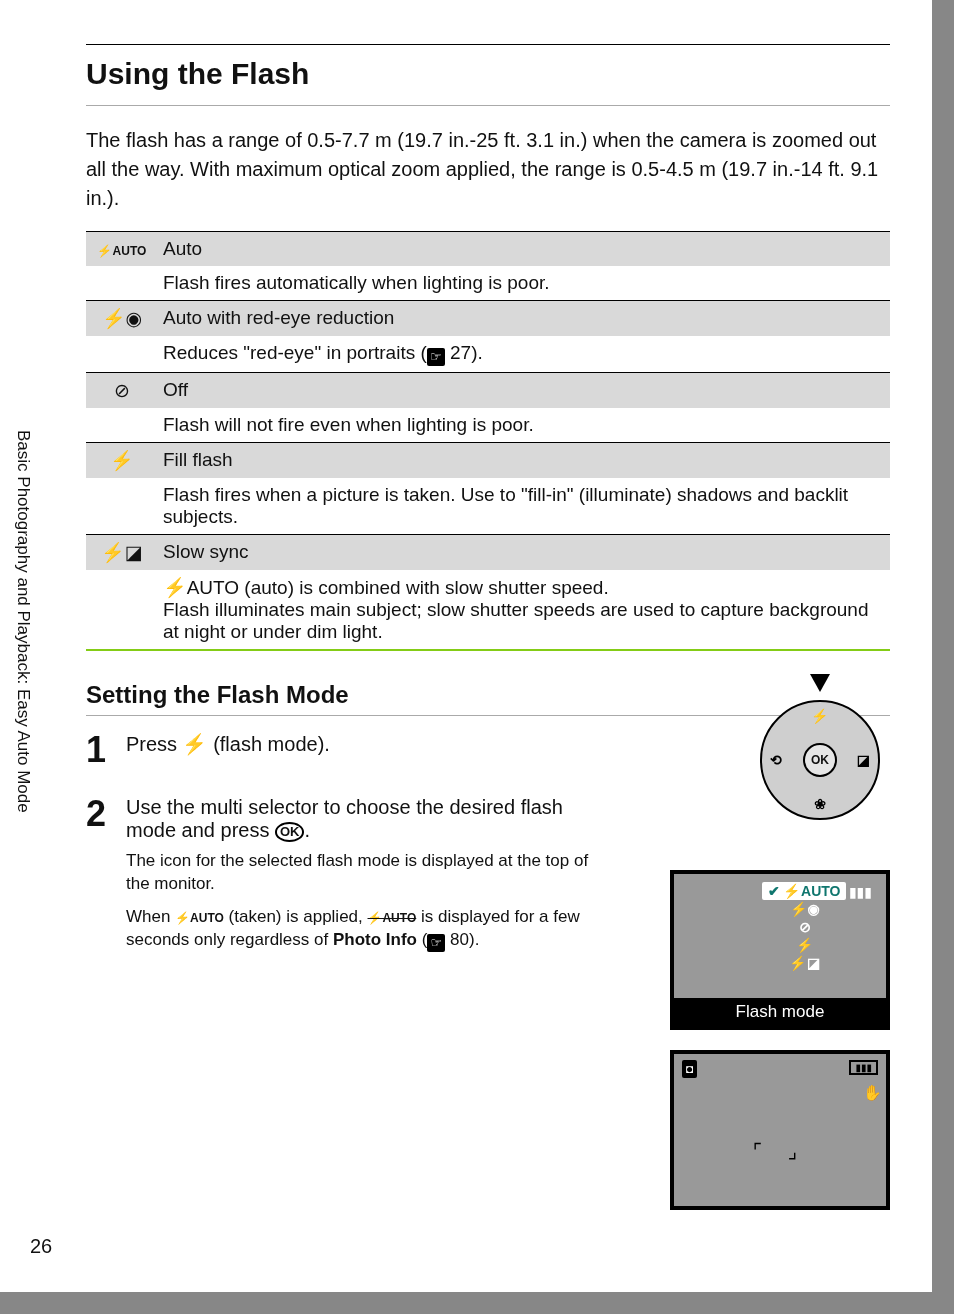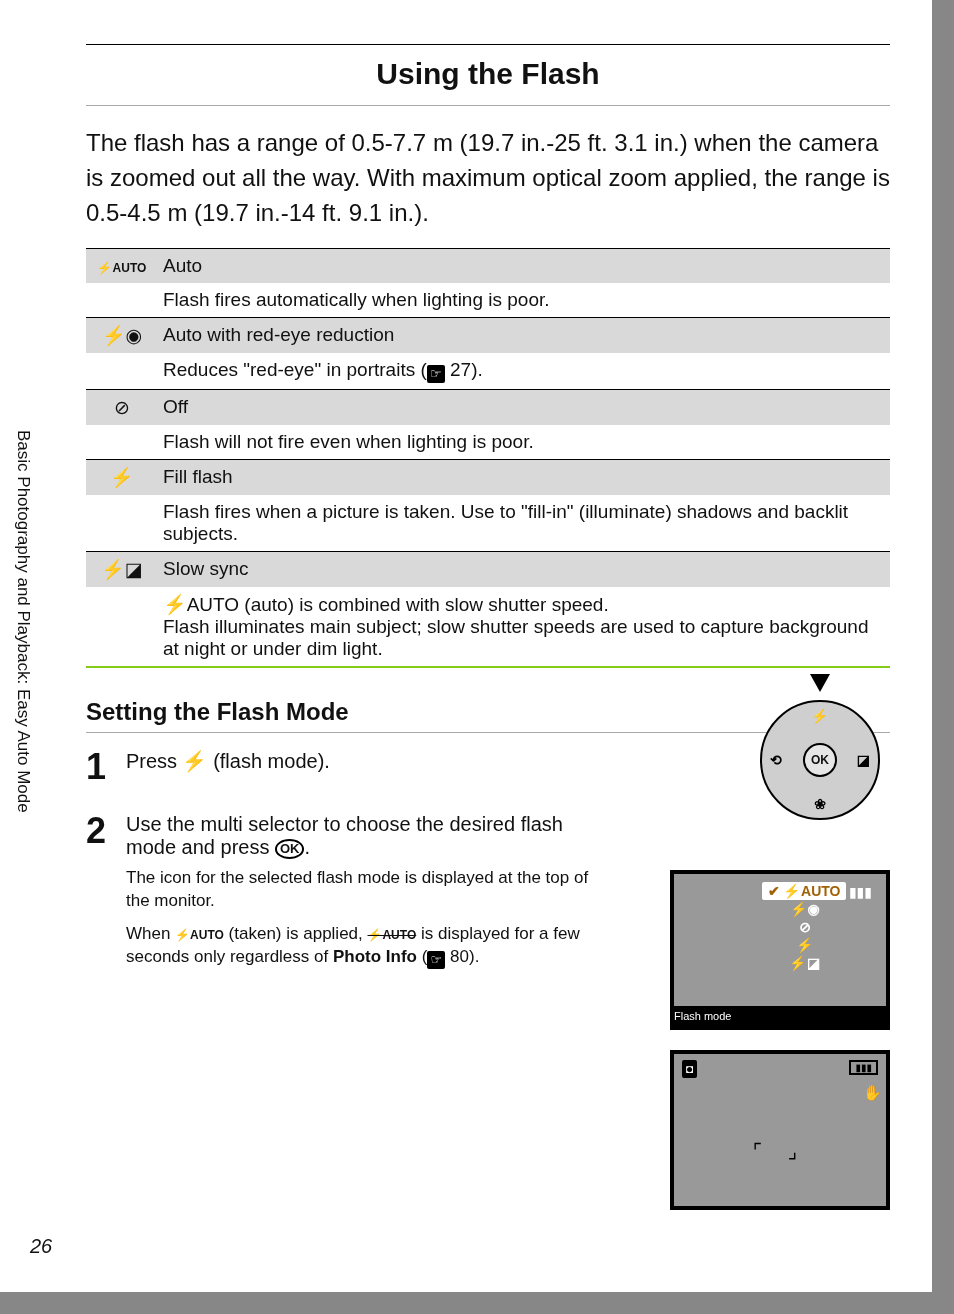--- a/index.html
+++ b/index.html
@@ -23,7 +23,7 @@
     padding: 44px 42px 20px 86px;
   }
   .hr-top { border: none; border-top: 1px solid #000; margin-bottom: 12px; }
-  h1 { font-size: 30px; font-weight: 700; margin-bottom: 14px; text-align: center; }
+  h1 { font-size: 30px; font-weight: 700; margin-bottom: 14px; }
   .hr-under-title { border: none; border-top: 1px solid #aaa; margin-bottom: 20px; }
   p.intro { font-size: 24px; line-height: 1.45; margin-bottom: 18px; }
 

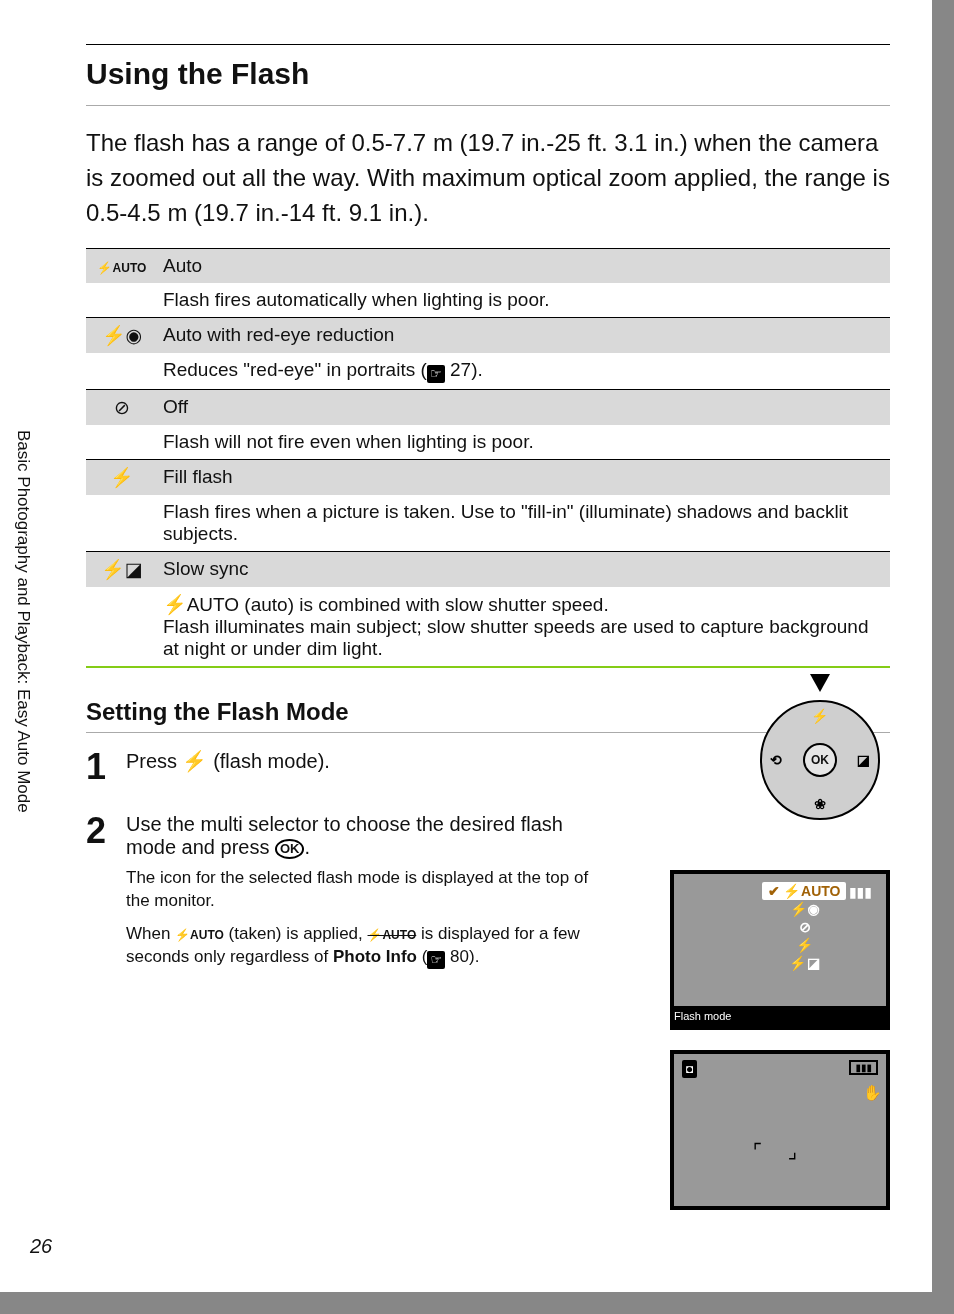--- a/index.html
+++ b/index.html
@@ -25,7 +25,7 @@
   .hr-top { border: none; border-top: 1px solid #000; margin-bottom: 12px; }
   h1 { font-size: 30px; font-weight: 700; margin-bottom: 14px; }
   .hr-under-title { border: none; border-top: 1px solid #aaa; margin-bottom: 20px; }
-  p.intro { font-size: 24px; line-height: 1.45; margin-bottom: 18px; }
+  p.intro { font-size: 20px; line-height: 1.45; margin-bottom: 18px; }
 
   table.flash-table {
     width: 100%;

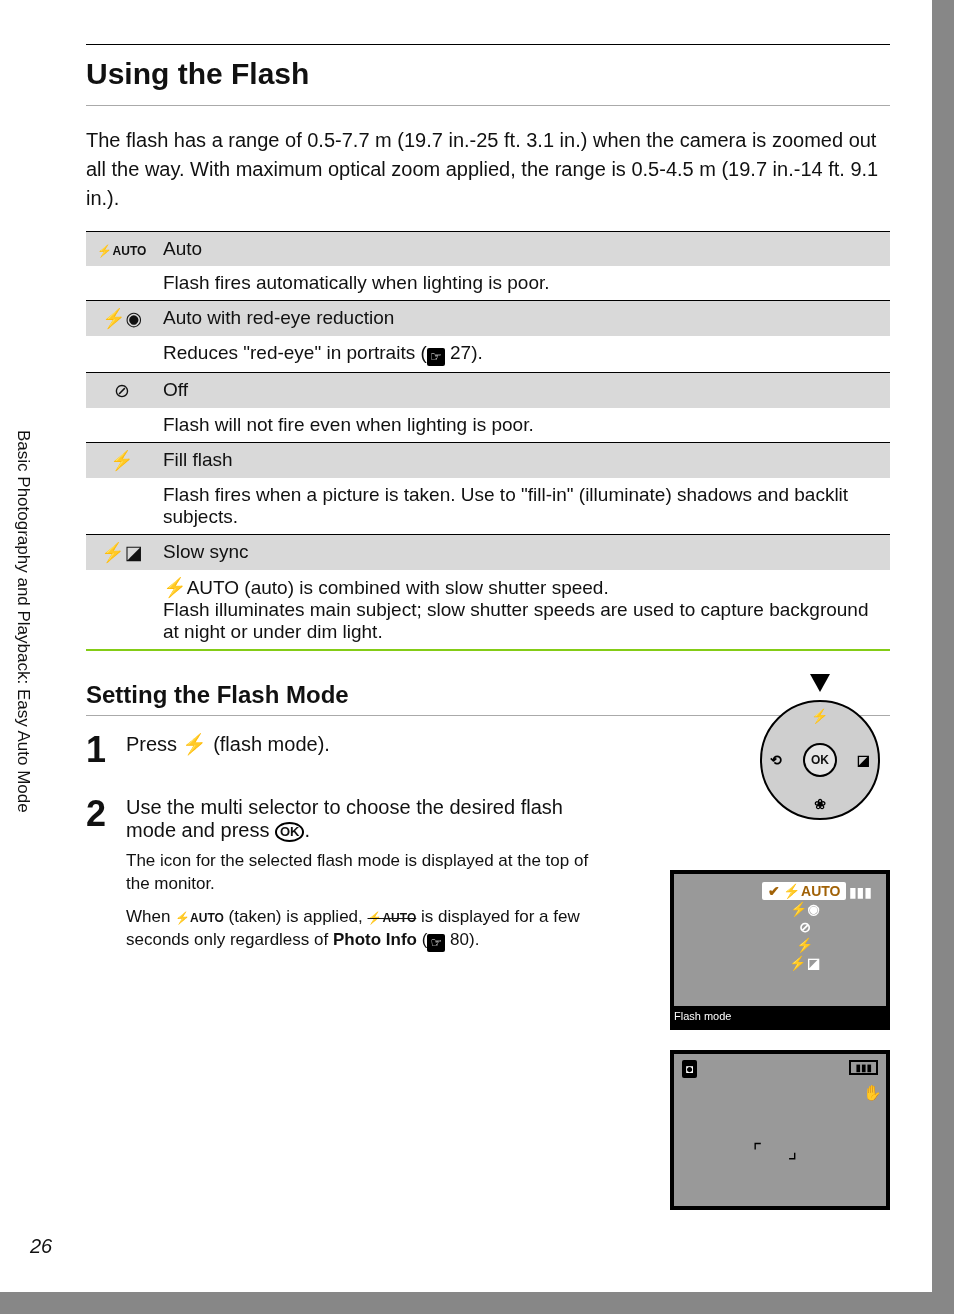--- a/index.html
+++ b/index.html
@@ -185,7 +185,7 @@
   }
   .lcd1-icons .row.sel {
     background: #fff;
-    color: #a16207;
+    color: #0f766e;
     display: inline-block;
     padding: 0 6px;
     border-radius: 2px;

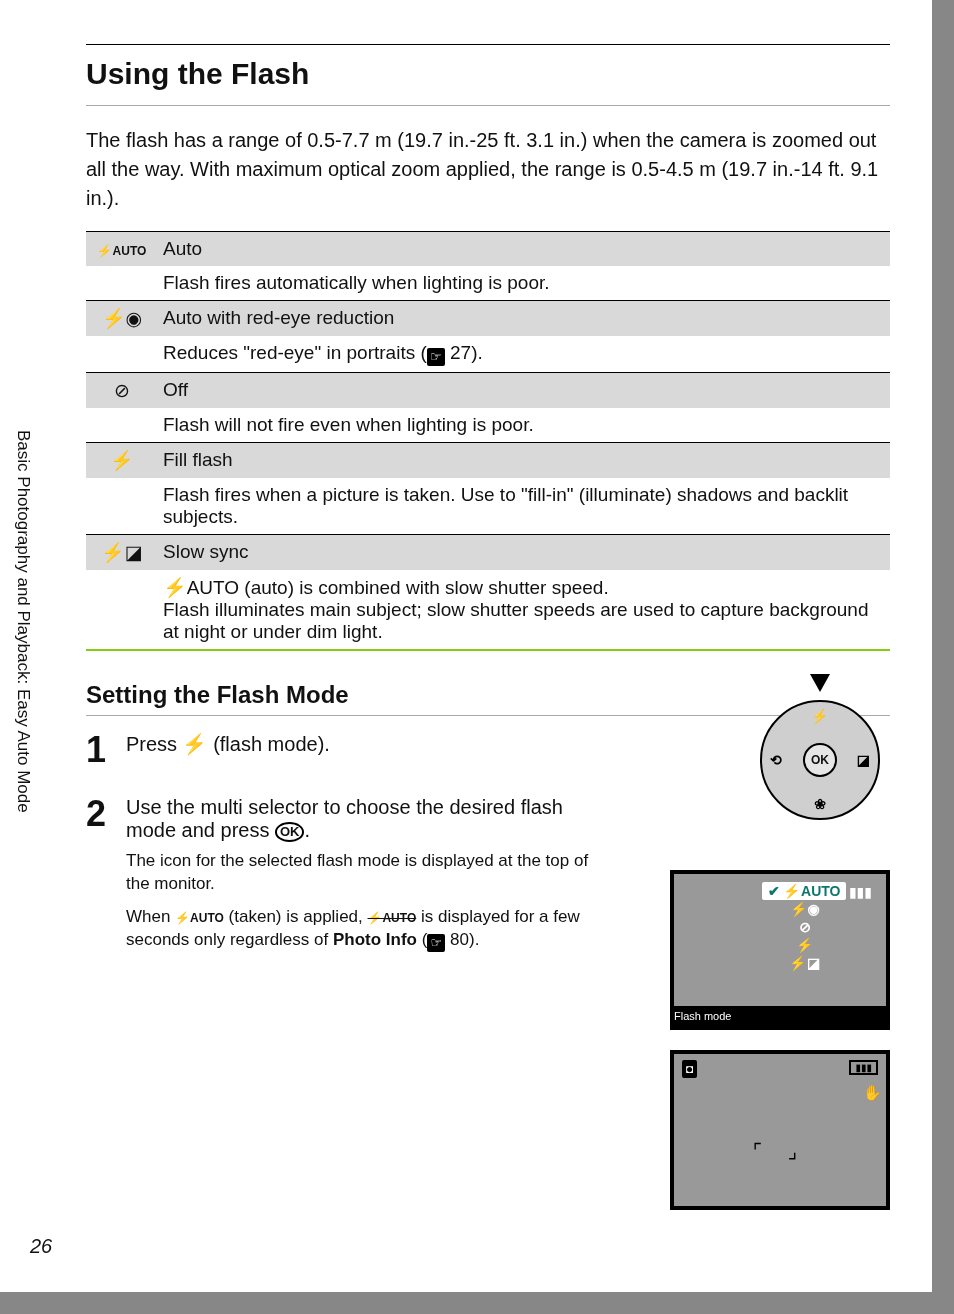--- a/index.html
+++ b/index.html
@@ -167,7 +167,8 @@
     left: 0; right: 0; bottom: 0;
     background: #000;
     color: #fff;
-    font-size: 11px;
+    text-align: center;
+    font-size: 17px;
     padding: 4px 0;
   }
   .lcd1-icons {

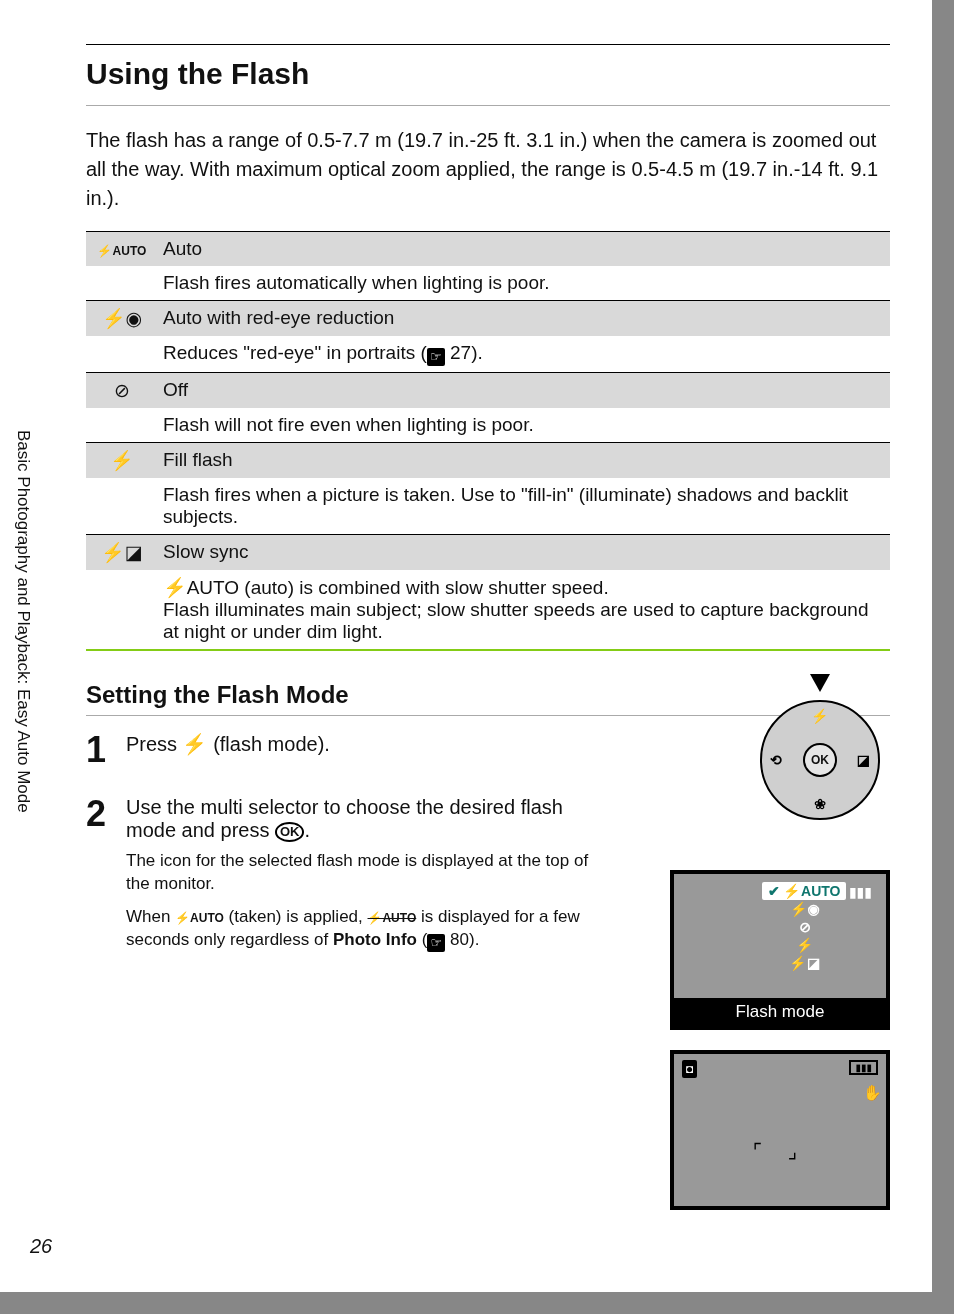--- a/index.html
+++ b/index.html
@@ -102,7 +102,6 @@
     left: 30px;
     bottom: 34px;
     font-size: 20px;
-    font-style: italic;
   }
 
   

